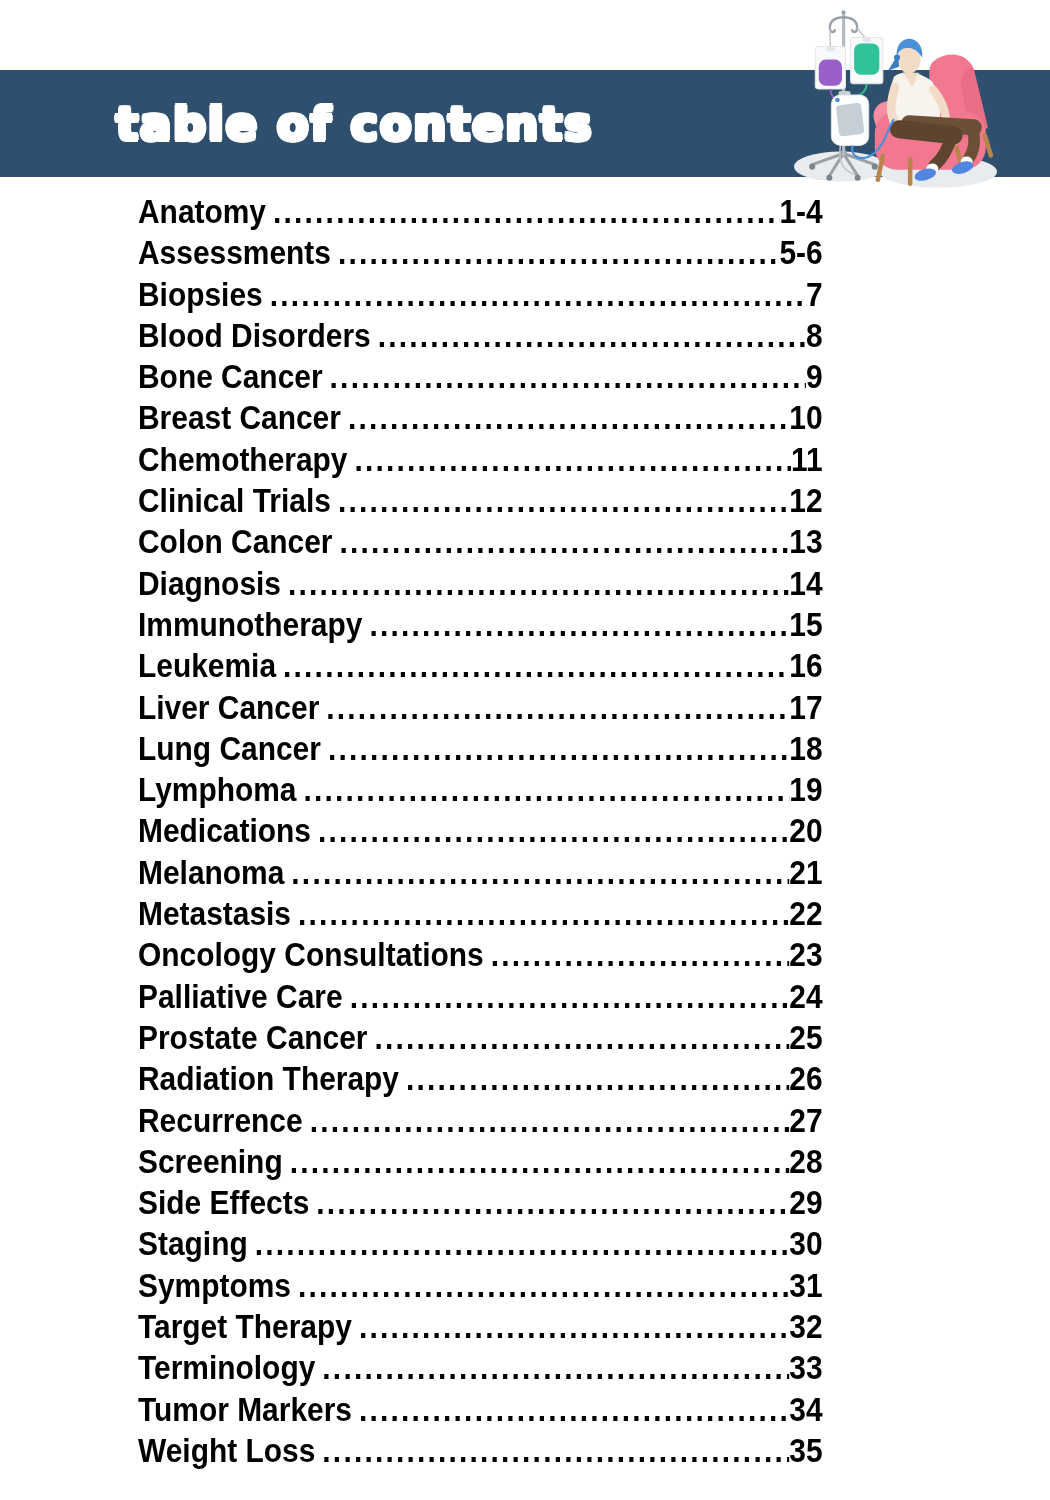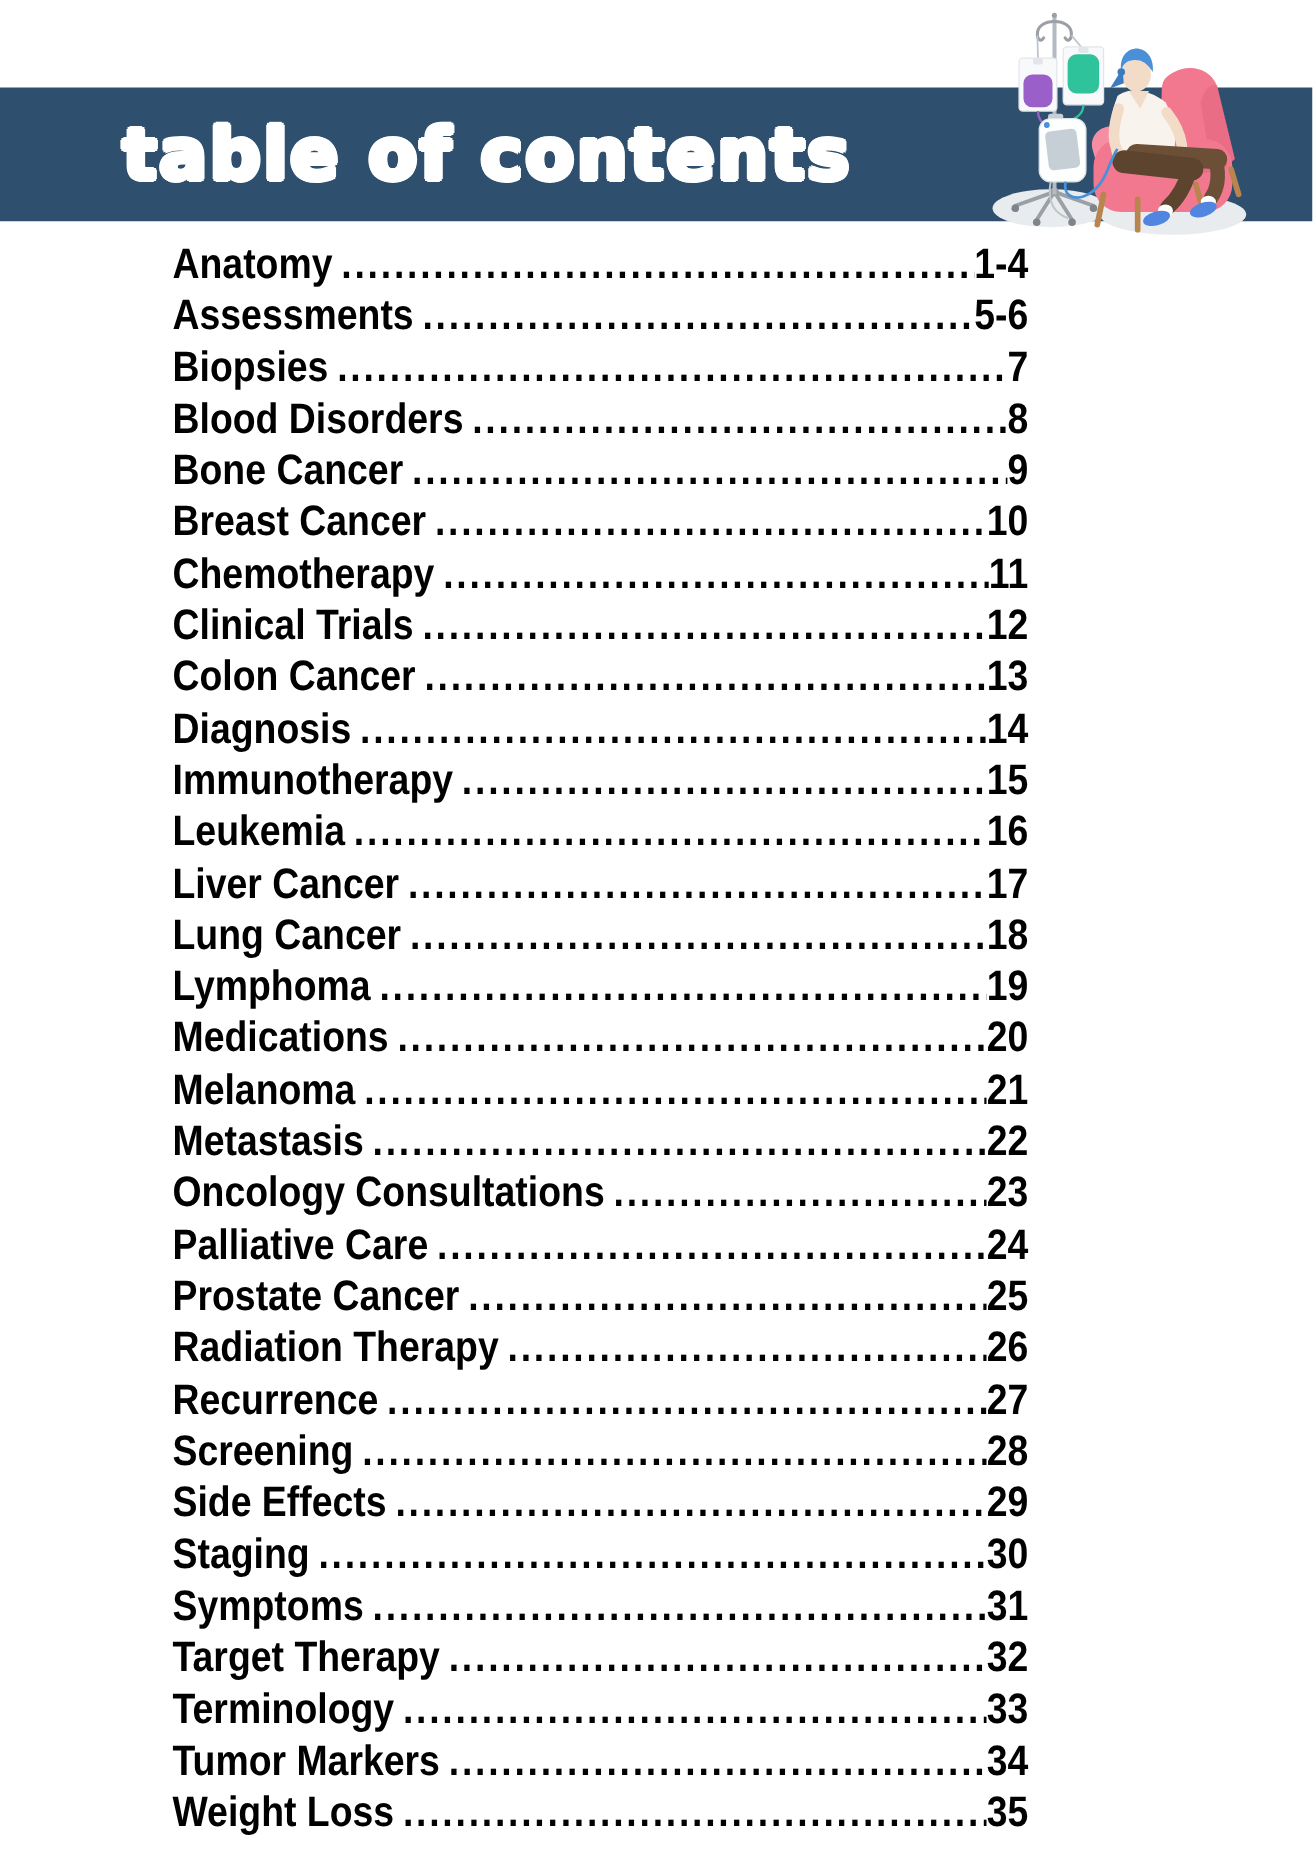--- a/index.html
+++ b/index.html
@@ -14,9 +14,9 @@
     display:flex;align-items:center;
   }
   .banner h1{
-    margin:12px;padding-left:86px;
+    margin:0;padding-left:116px;
     font-family:"DejaVu Sans",sans-serif;font-weight:bold;
-    font-size:57px;letter-spacing:2px;
+    font-size:46px;letter-spacing:2px;
     color:var(--title,#fff);
     text-shadow:
       2.4px 0 0 var(--title,#fff), -2.4px 0 0 var(--title,#fff),

